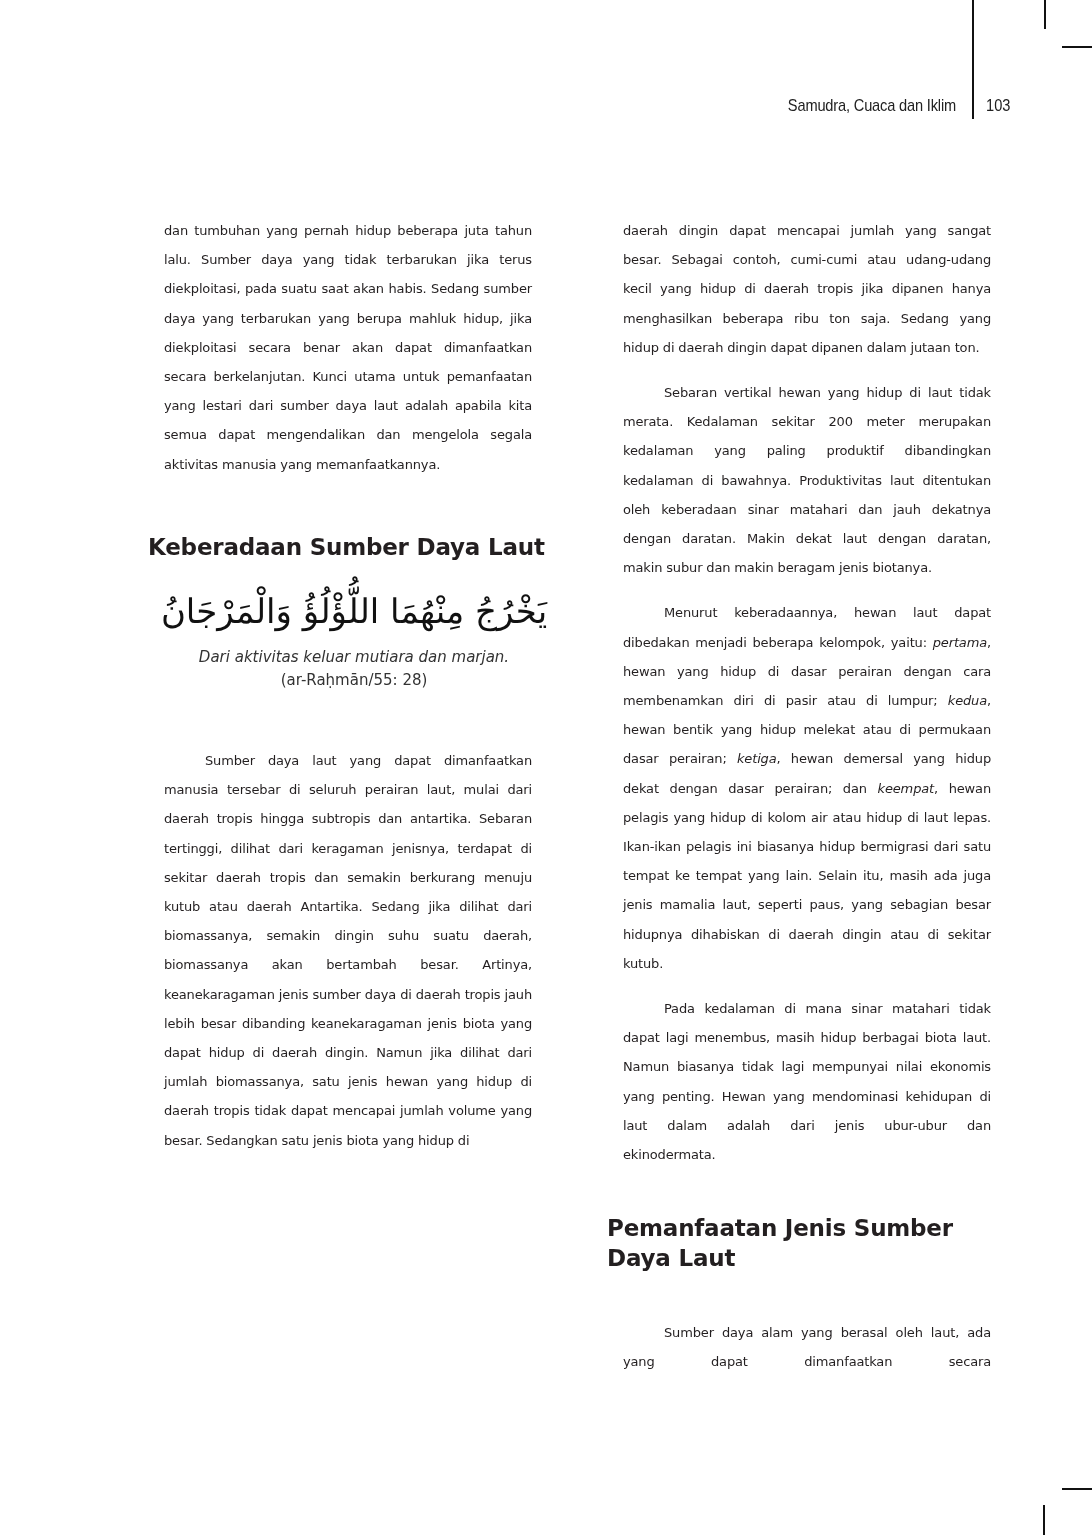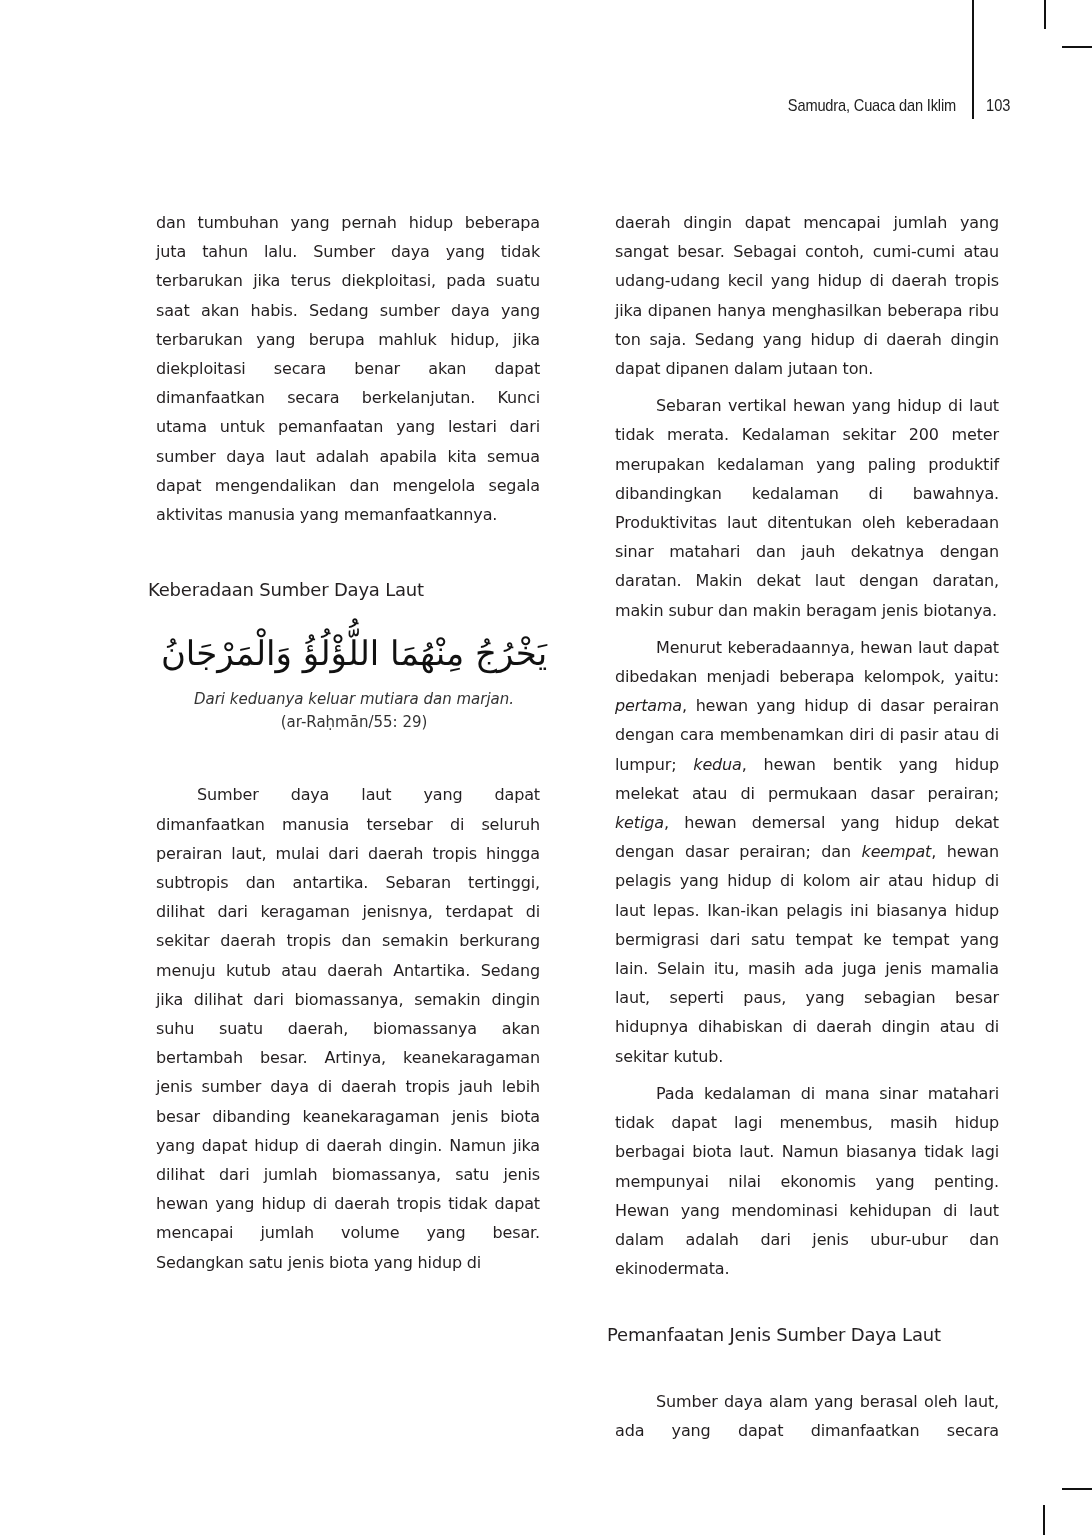--- a/index.html
+++ b/index.html
@@ -14,7 +14,7 @@
   .col { position:absolute; top:200px; width:400px; }
   .col-left { left:148px; }
   .col-right { left:607px; }
-  .p { font-size:16px; line-height:29.2px; text-align:justify; text-align-last:left; margin:8px;
+  .p { font-size:13px; line-height:29.2px; text-align:justify; text-align-last:left; margin:16px;
        letter-spacing:-0.15px; word-spacing:0px; }
   .p.indent { text-indent:41px; }
   .h { font-weight:normal; font-size:18px; margin:0; line-height:29.2px; letter-spacing:-0.2px; }

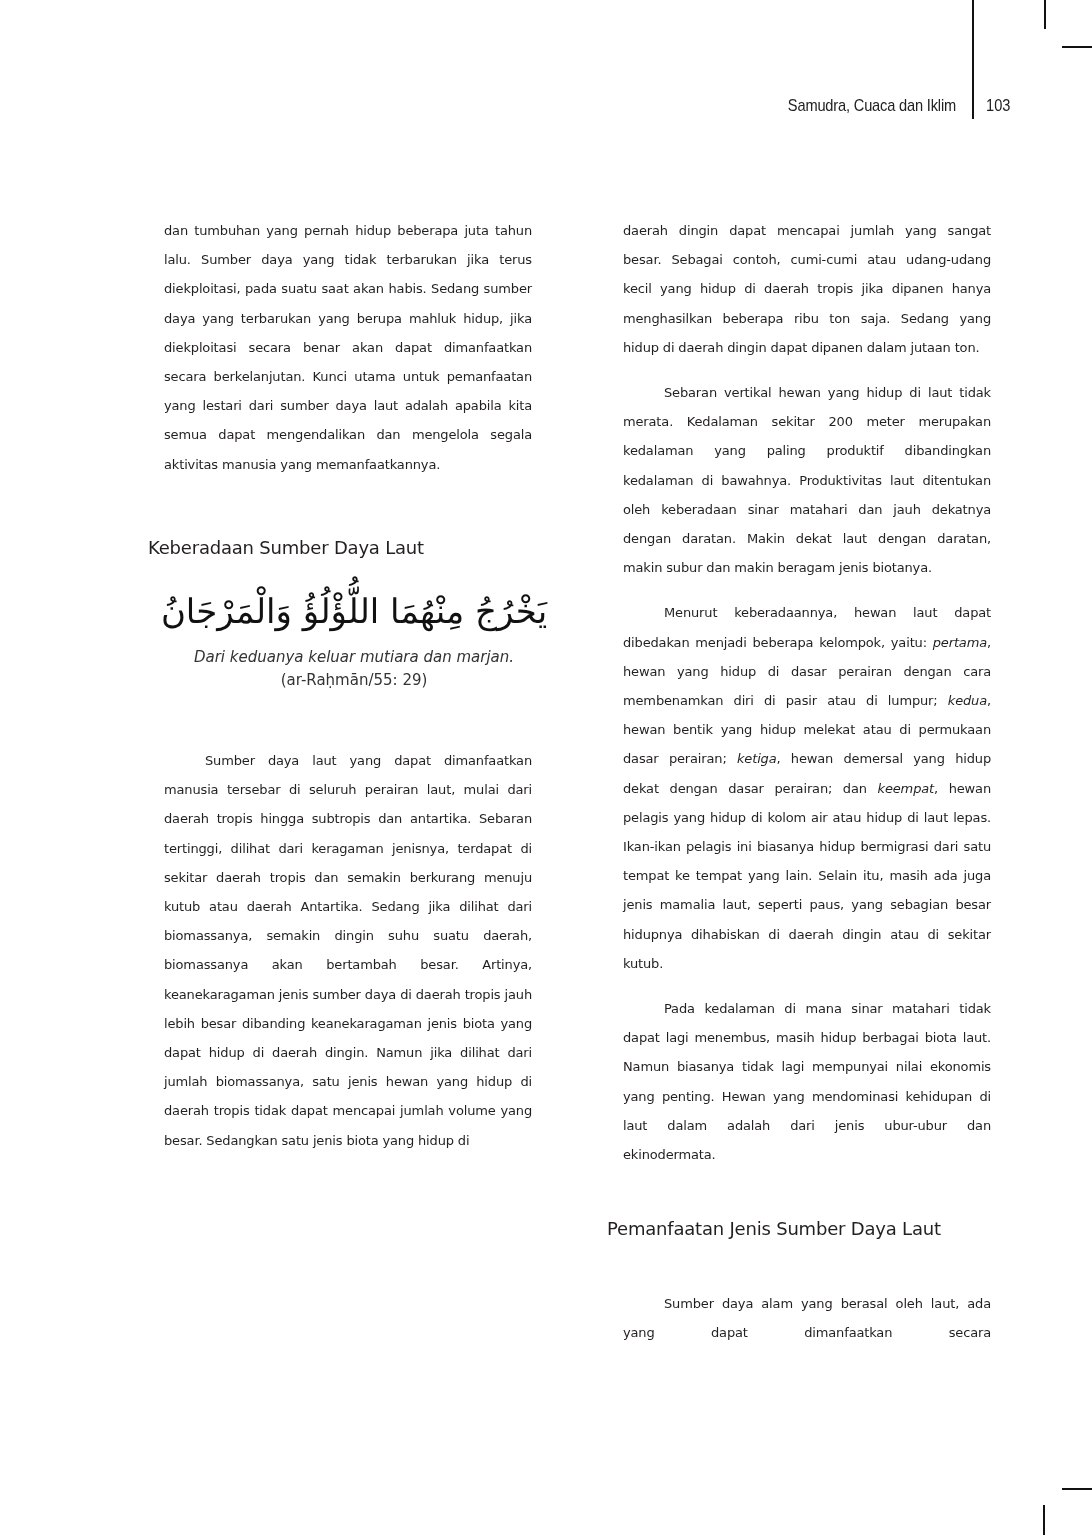--- a/index.html
+++ b/index.html
@@ -17,7 +17,7 @@
   .p { font-size:13px; line-height:29.2px; text-align:justify; text-align-last:left; margin:16px;
        letter-spacing:-0.15px; word-spacing:0px; }
   .p.indent { text-indent:41px; }
-  .h { font-weight:normal; font-size:18px; margin:0; line-height:29.2px; letter-spacing:-0.2px; }
+  .h { font-weight:bold; font-size:23px; margin:0; line-height:29.2px; letter-spacing:-0.2px; }
   .gap29 { height:29.2px; }
   .arabic { text-align:center; font-family:"DejaVu Serif", serif; font-size:34px; line-height:58px;
         direction:rtl; margin:0; color:#111; }

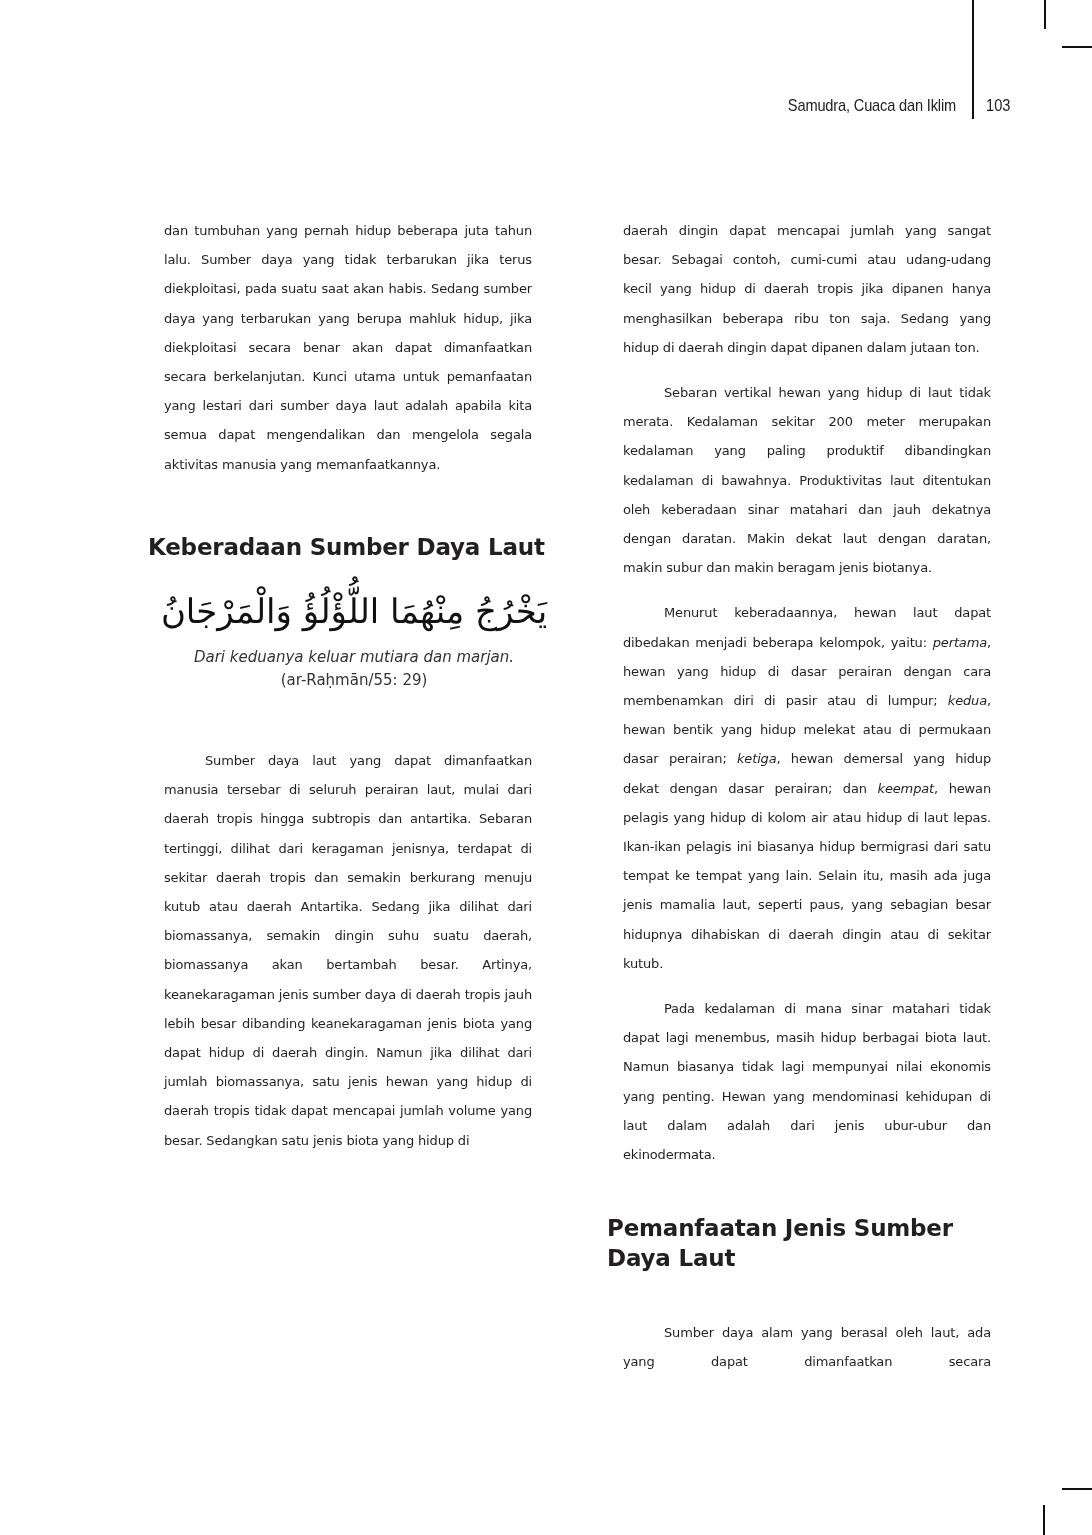--- a/index.html
+++ b/index.html
@@ -43,7 +43,7 @@
   <h2 class="h">Keberadaan Sumber Daya Laut</h2>
   <div style="margin-top:20px;margin-left:12px;">
     <p class="arabic">يَخْرُجُ مِنْهُمَا اللُّؤْلُؤُ وَالْمَرْجَانُ</p>
-    <p class="caption" style="margin-top:6px;"><i>Dari keduanya keluar mutiara dan marjan.</i></p>
+    <p class="caption" style="margin-top:6px;"><i>Dari aktivitas keluar mutiara dan marjan.</i></p>
     <p class="caption">(ar-Raḥmān/55: 29)</p>
   </div>
   <div style="height:38px;"></div>

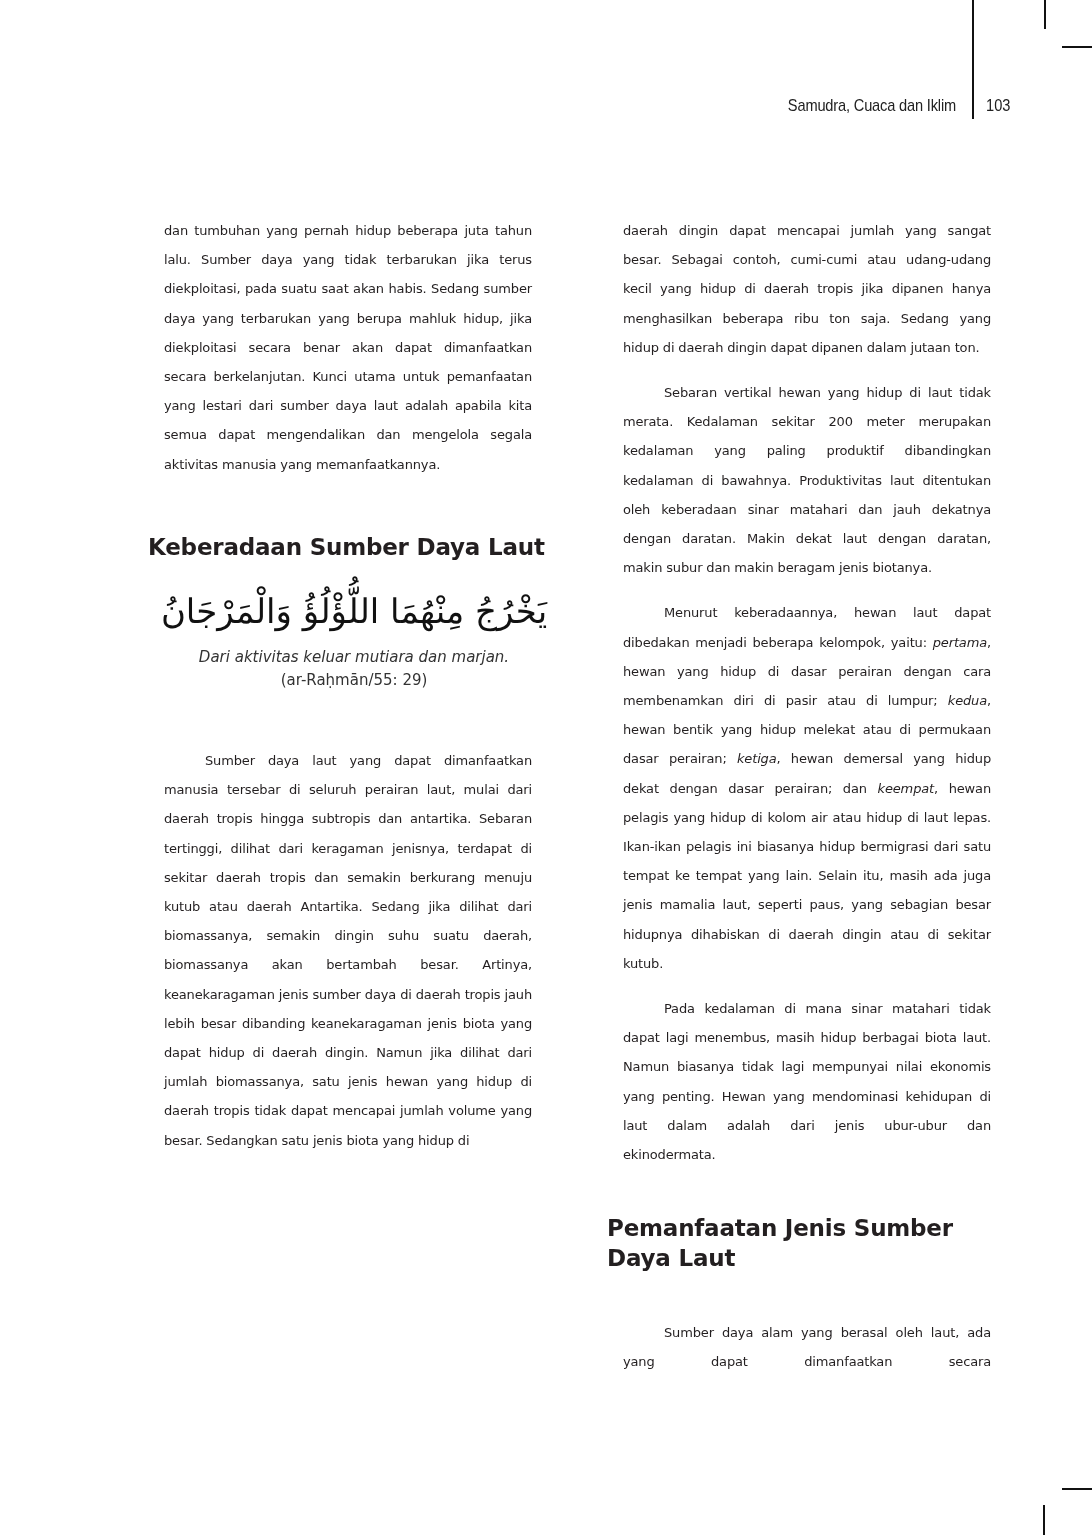--- a/index.html
+++ b/index.html
@@ -44,7 +44,7 @@
   <div style="margin-top:20px;margin-left:12px;">
     <p class="arabic">يَخْرُجُ مِنْهُمَا اللُّؤْلُؤُ وَالْمَرْجَانُ</p>
     <p class="caption" style="margin-top:6px;"><i>Dari aktivitas keluar mutiara dan marjan.</i></p>
-    <p class="caption">(ar-Raḥmān/55: 29)</p>
+    <p class="caption">(ar-Raḥmān/55: 28)</p>
   </div>
   <div style="height:38px;"></div>
   <p class="p indent">Sumber daya laut yang dapat dimanfaatkan manusia tersebar di seluruh perairan laut, mulai dari daerah tropis hingga subtropis dan antartika. Sebaran tertinggi, dilihat dari keragaman jenisnya, terdapat di sekitar daerah tropis dan semakin berkurang menuju kutub atau daerah Antartika. Sedang jika dilihat dari biomassanya, semakin dingin suhu suatu daerah, biomassanya akan bertambah besar. Artinya, keanekaragaman jenis sumber daya di daerah tropis jauh lebih besar dibanding keanekaragaman jenis biota yang dapat hidup di daerah dingin. Namun jika dilihat dari jumlah biomassanya, satu jenis hewan yang hidup di daerah tropis tidak dapat mencapai jumlah volume yang besar. Sedangkan satu jenis biota yang hidup di</p>

